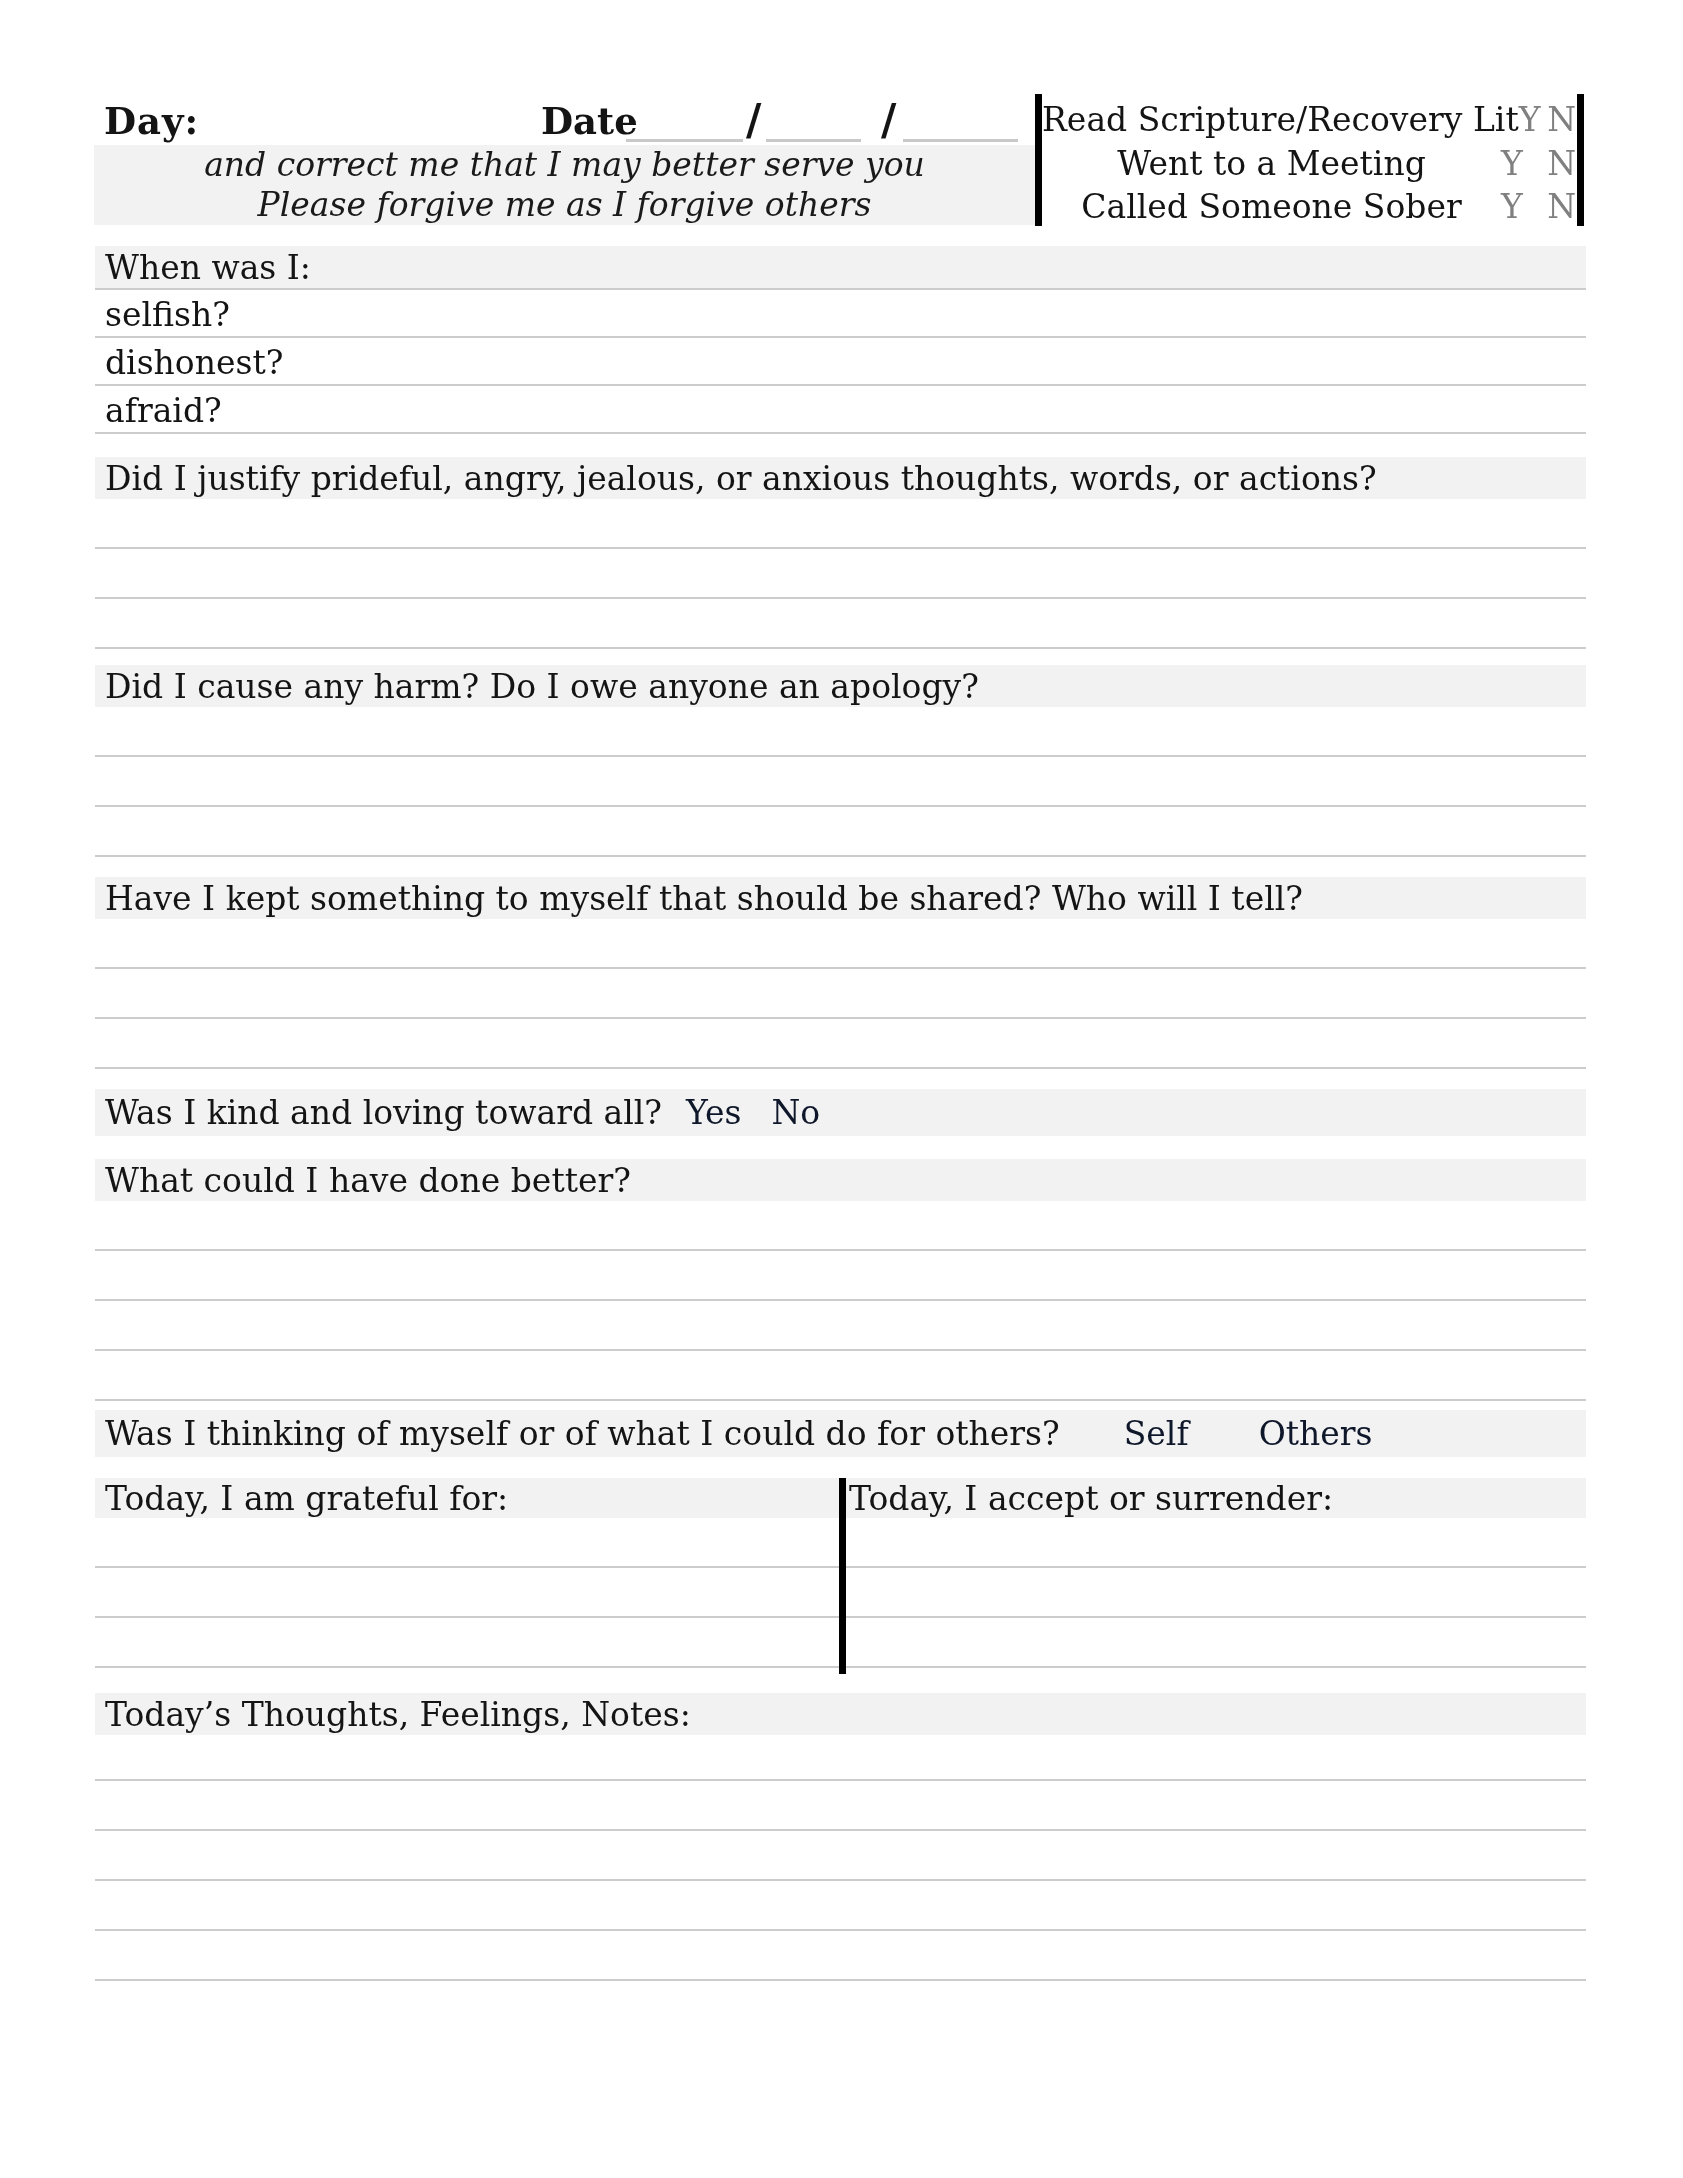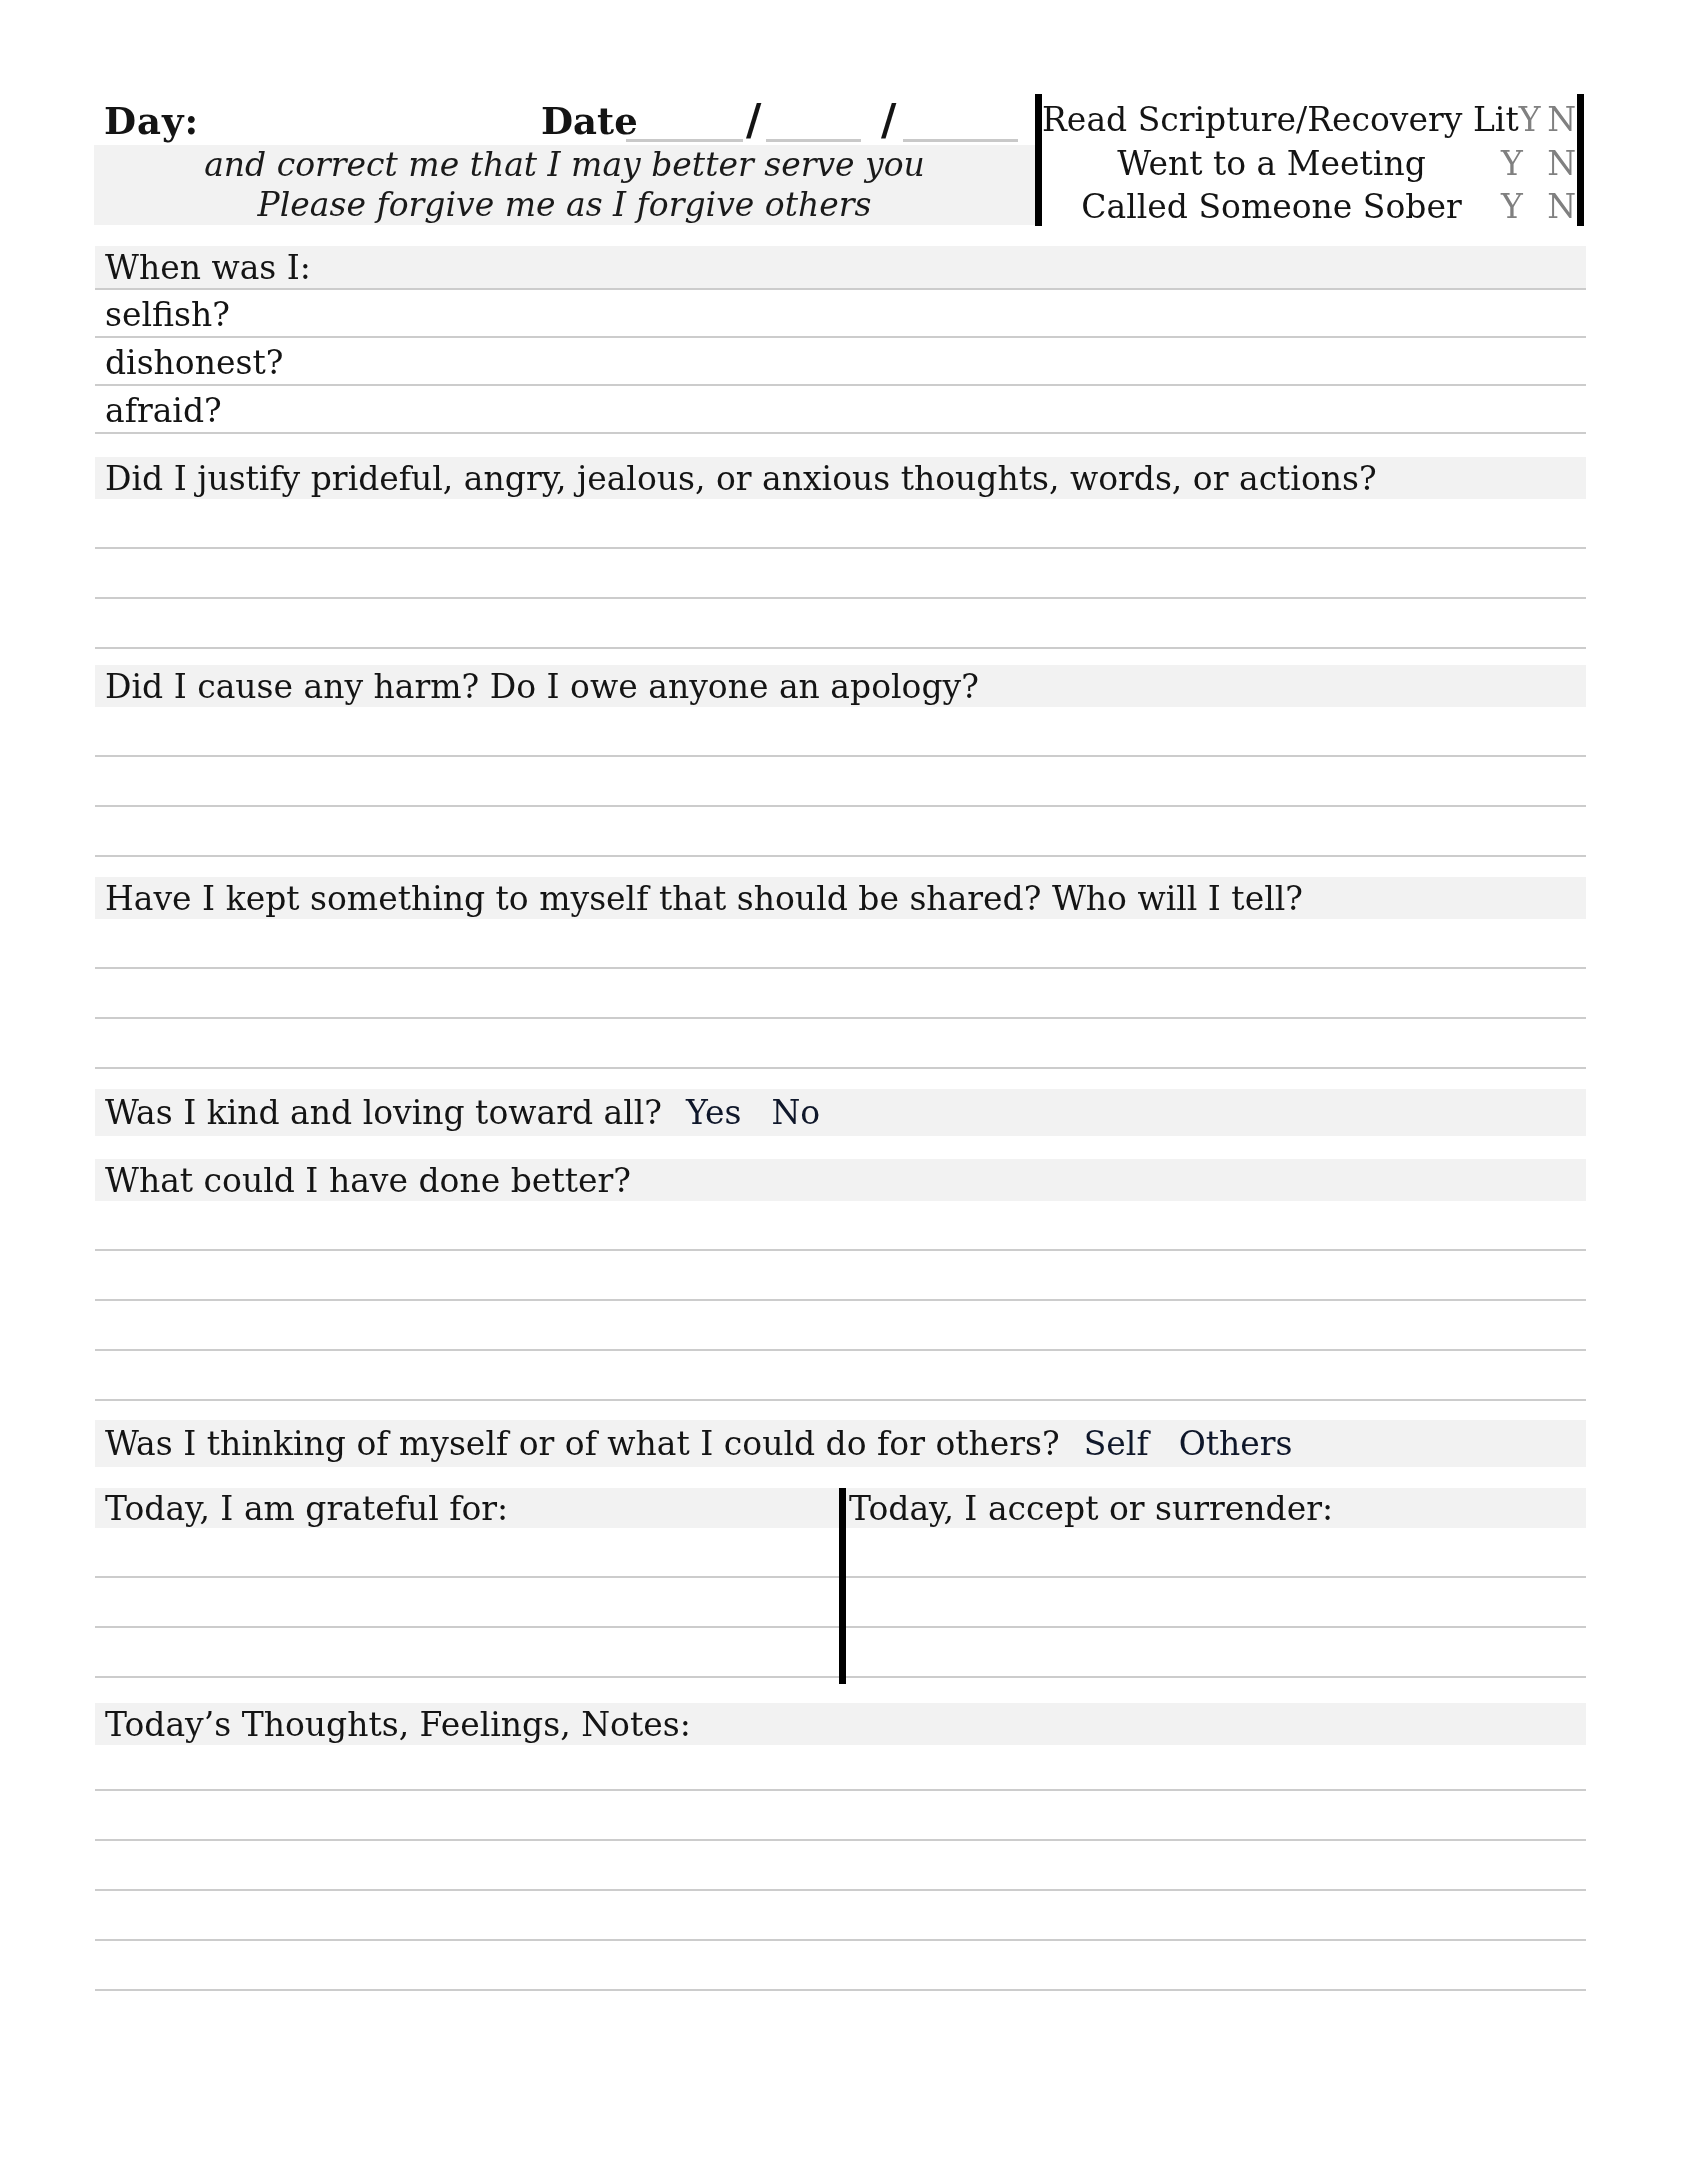--- a/index.html
+++ b/index.html
@@ -72,7 +72,7 @@
   .rule { height: 2px; background: #9a9a9a; border-bottom: 2px solid #cccccc; }
   .rules .rule { margin-top: 48px; }
 
-  .mt16 { margin-top: 16px; } .mt19 { margin-top: 19px; } .mt20 { margin-top: 20px; }
+  .mt16 { margin-top: 16px; } .mt19 { margin-top: 9px; gap: 40px; } .mt20 { margin-top: 20px; }
   .mt21 { margin-top: 21px; } .mt23 { margin-top: 23px; } .mt25 { margin-top: 25px; }
   .notes-rules .rule:first-child { margin-top: 44px; }
 

